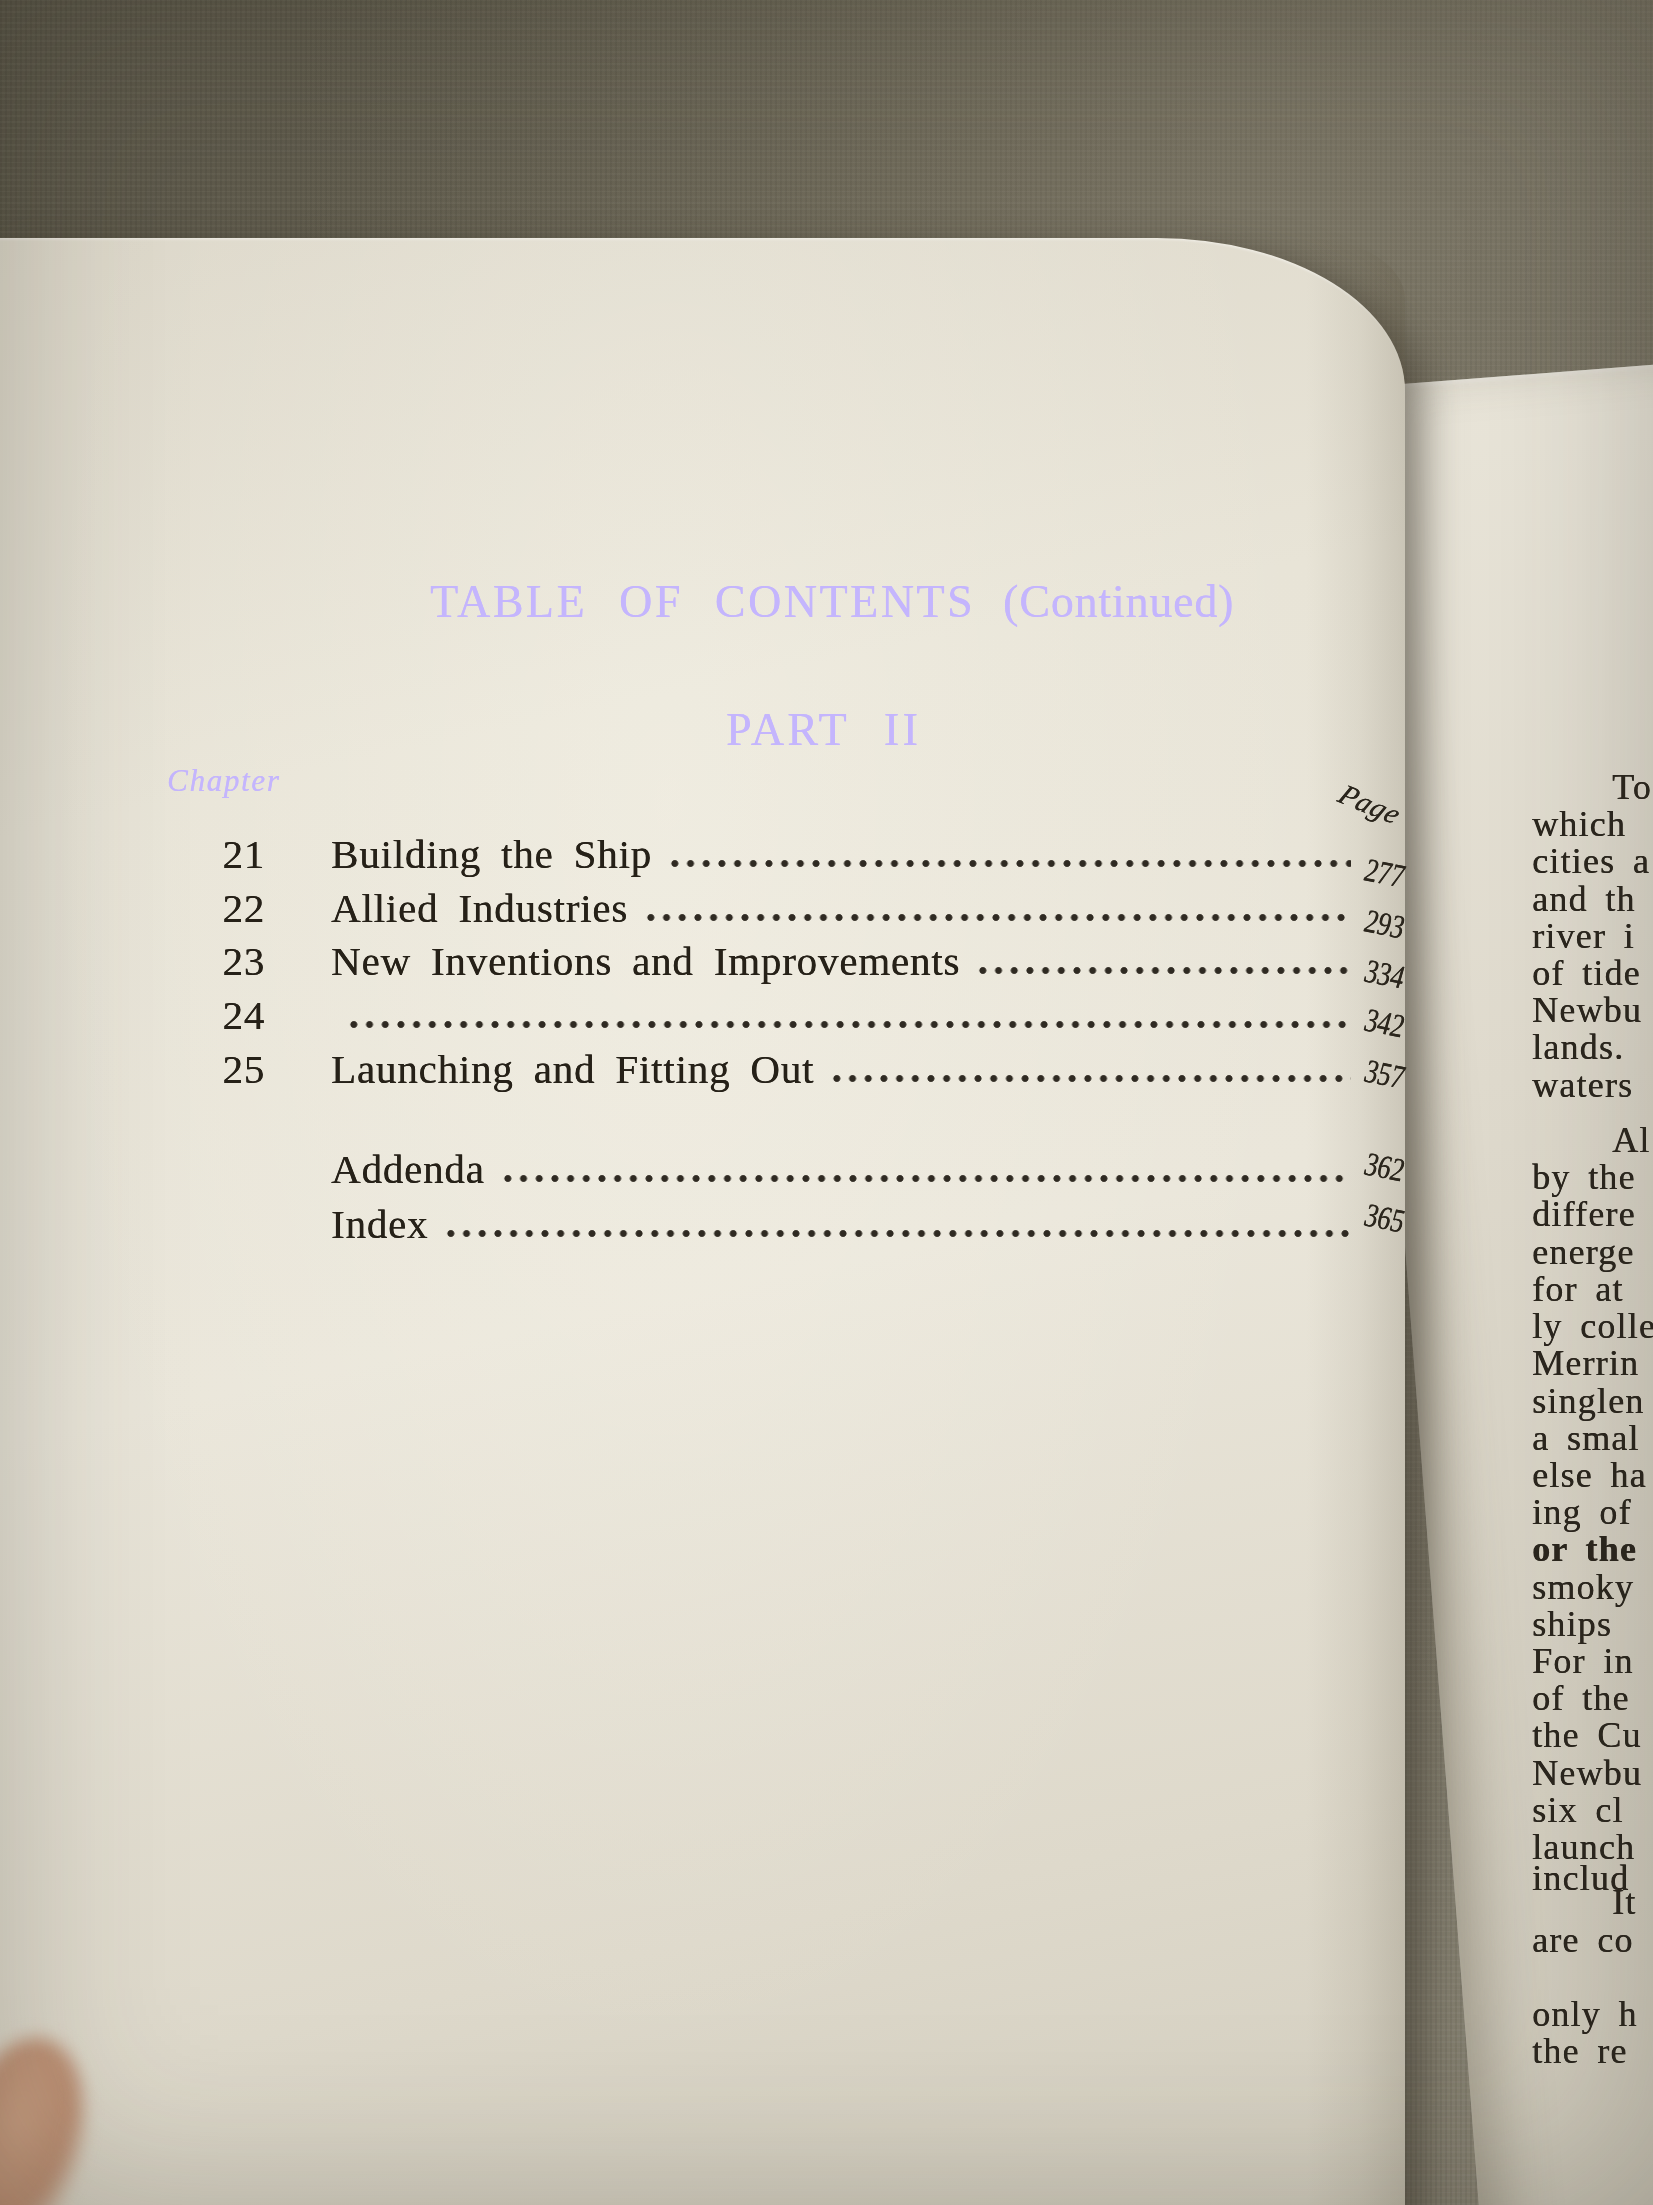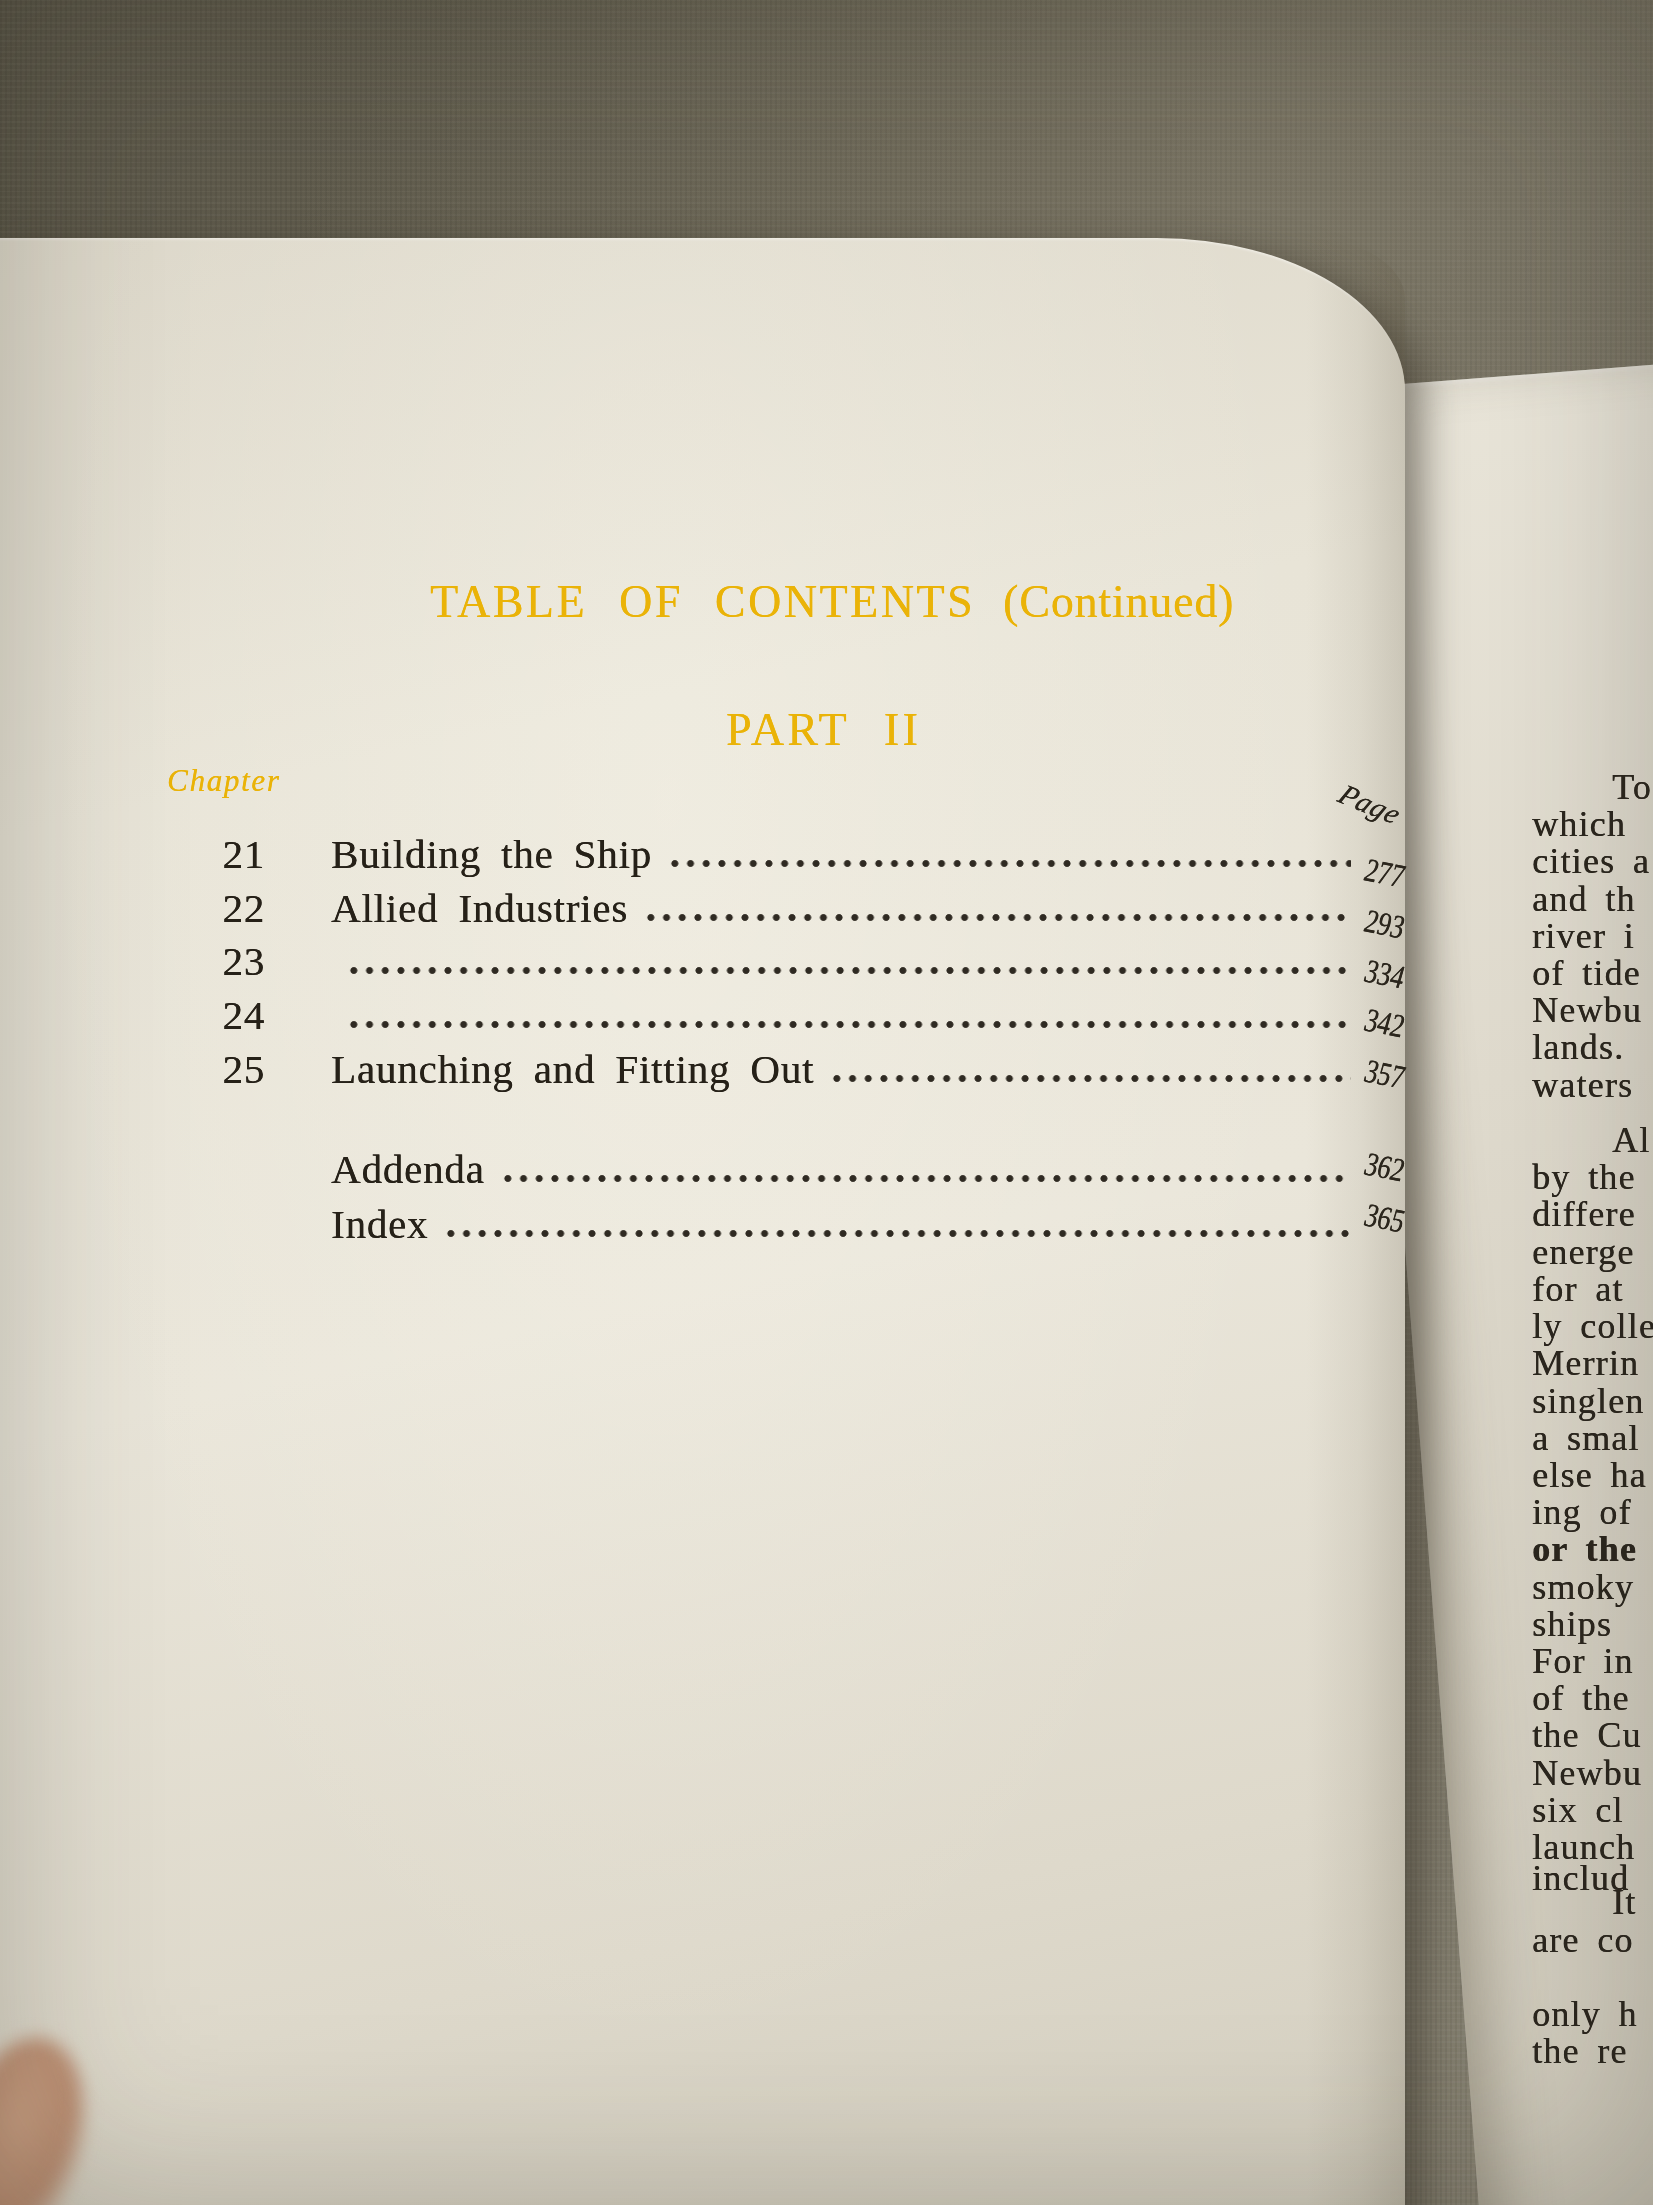--- a/index.html
+++ b/index.html
@@ -46,7 +46,7 @@
     background:linear-gradient(90deg, rgba(110,102,82,0) 0%, rgba(110,102,82,0.10) 55%, rgba(96,88,68,0.22) 100%);
   }
   .heading{
-    position:absolute;color:#eab308;white-space:nowrap;line-height:1;
+    position:absolute;color:#c4b5fd;white-space:nowrap;line-height:1;
     text-shadow:0.3px 0 0 currentColor;
   }
   .title-main{font-size:46px;letter-spacing:2.5px;word-spacing:18px;}

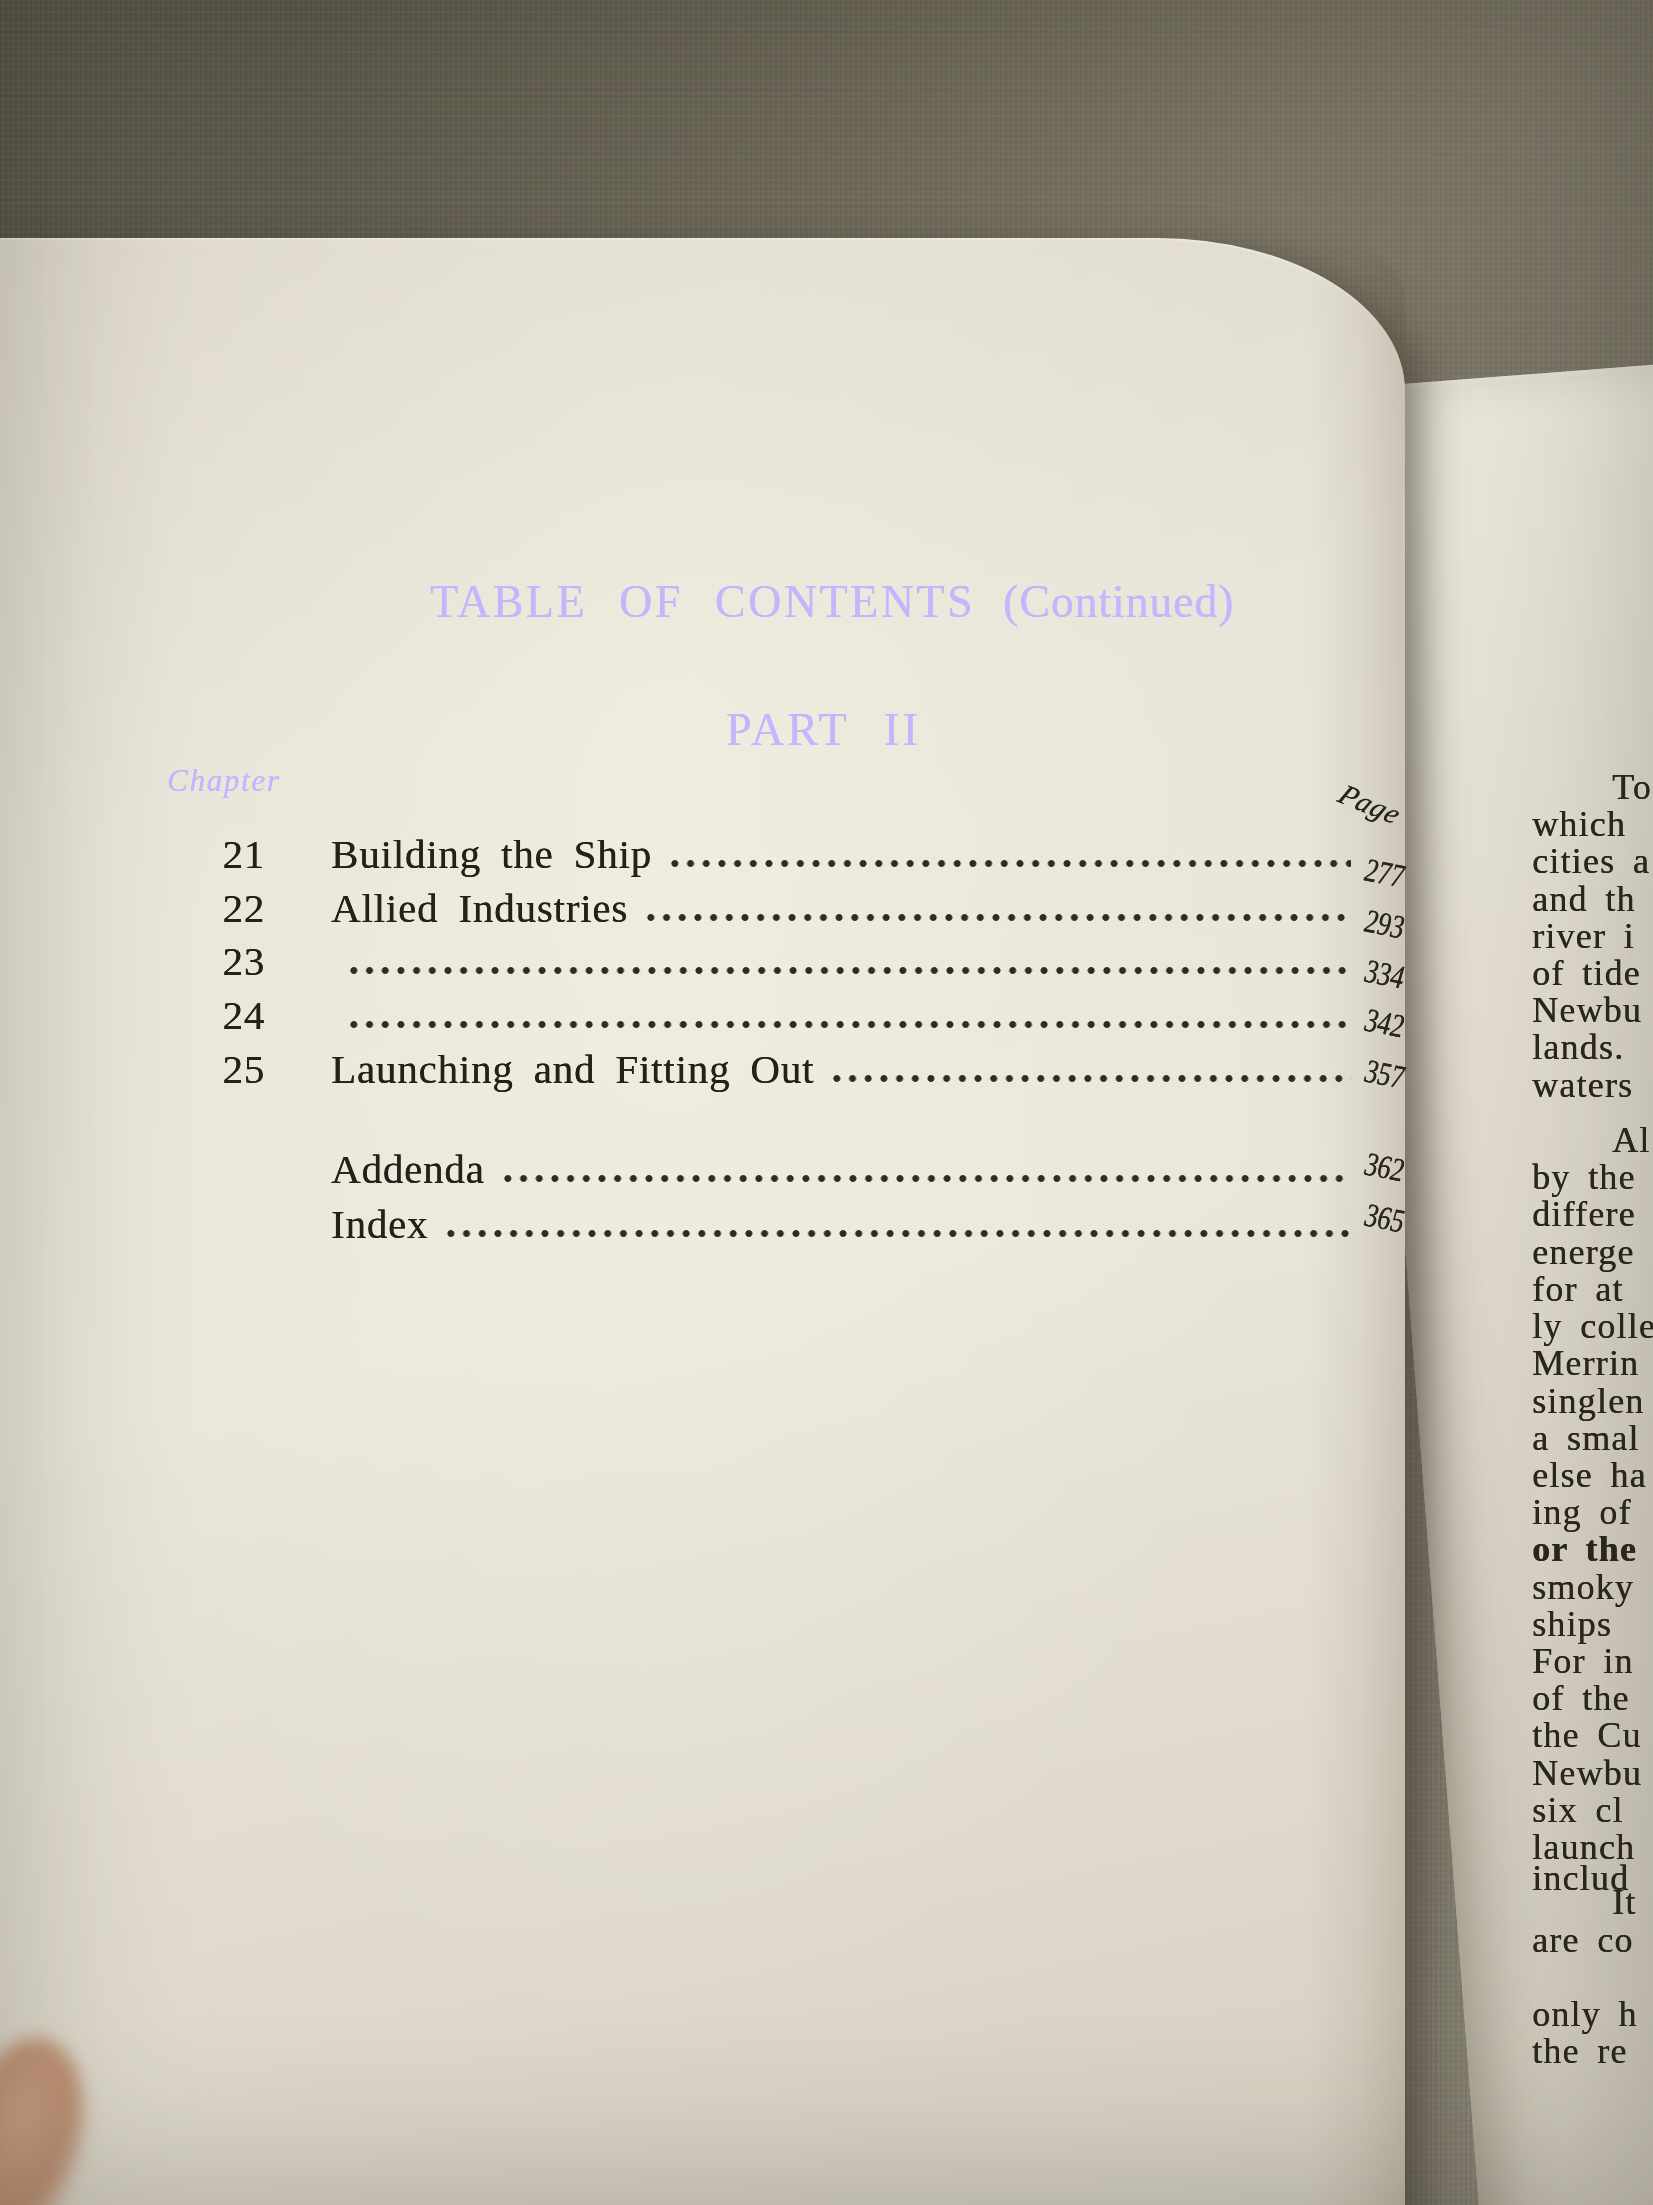--- a/index.html
+++ b/index.html
@@ -156,6 +156,7 @@
       </div>
       <div class="toc-row" style="top: 938px;">
         <span class="toc-num">23</span>
+        <span class="toc-title">New Inventions and Improvements</span>
         <span class="dot-leader"></span>
       </div>
       <div class="toc-row" style="top: 992px;">

